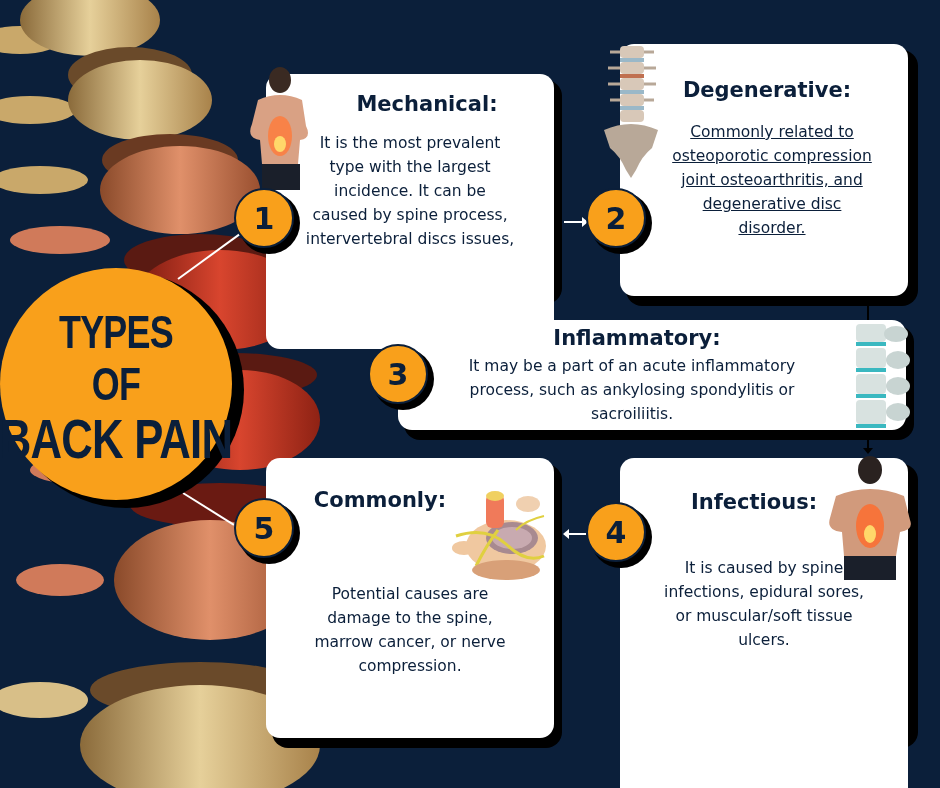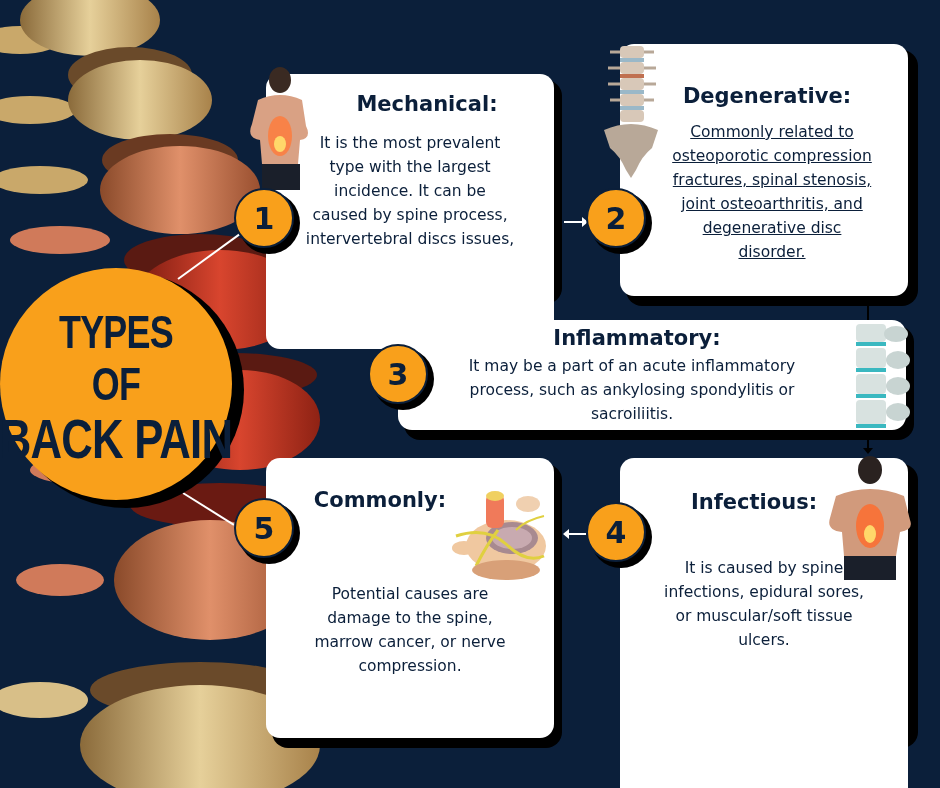--- a/index.html
+++ b/index.html
@@ -130,7 +130,7 @@
 
   <div class="card-shadow" style="left:626px; top:50px; width:292px; height:256px;"></div>
   <div class="card" style="left:620px; top:44px; width:288px; height:252px;">
-    <div class="card-title" style="left:0; right:0; top:40px; padding-left:6px;">Degenerative:</div>
+    <div class="card-title" style="left:0; right:0; top:34px; padding-left:6px;">Degenerative:</div>
     <div class="card-body" style="left:20px; right:4px; top:76px;text-decoration:underline;">
       <div>Commonly related to</div>
       <div>osteoporotic compression</div>

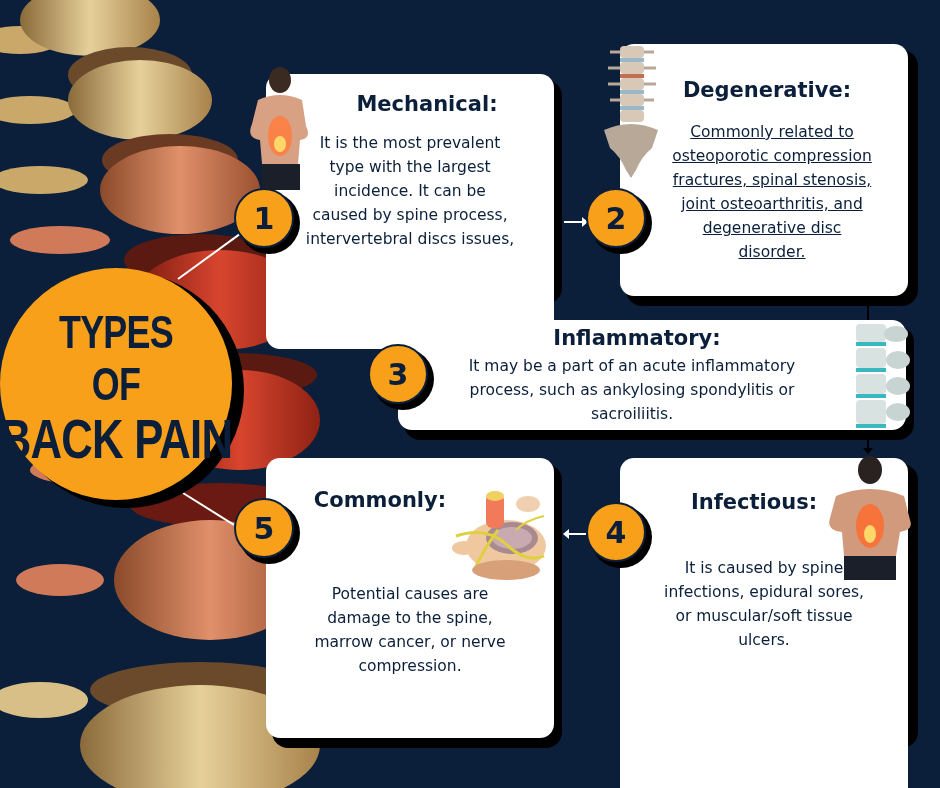--- a/index.html
+++ b/index.html
@@ -134,7 +134,6 @@
     <div class="card-body" style="left:20px; right:4px; top:76px;text-decoration:underline;">
       <div>Commonly related to</div>
       <div>osteoporotic compression</div>
-      <div>fractures, spinal stenosis,</div>
       <div>joint osteoarthritis, and</div>
       <div>degenerative disc</div>
       <div>disorder.</div>

